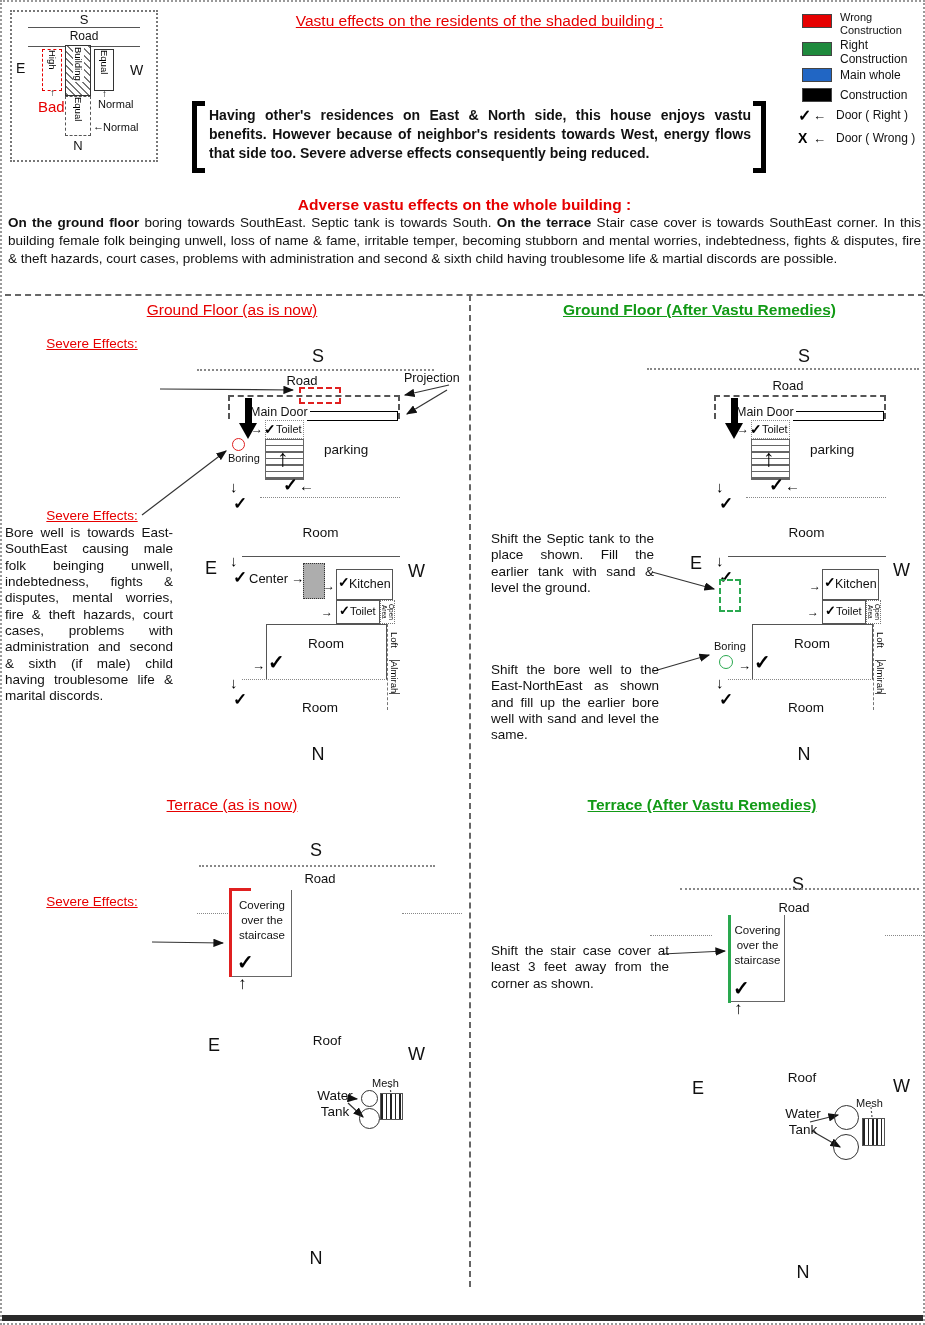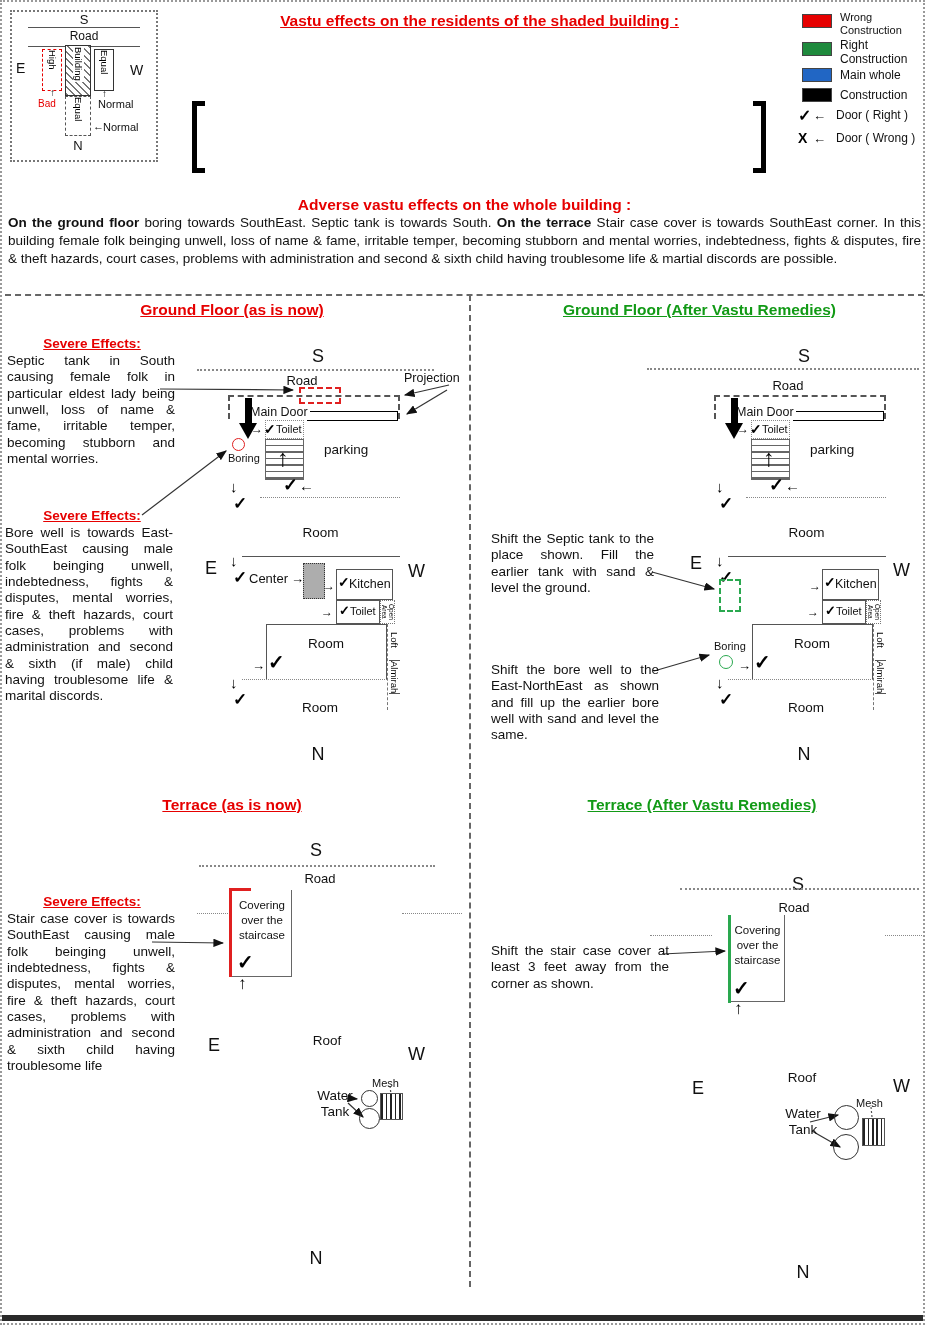--- a/index.html
+++ b/index.html
@@ -8,7 +8,7 @@
 .t{position:absolute;font-size:13.5px;color:#111;line-height:1.2}
 .jt{text-align:justify;line-height:1.21}
 .ctr{text-align:center}
-.rh{color:#e60000;font-weight:bold;text-decoration:underline}
+.rh{color:#e60000;font-weight:normal;text-decoration:underline}
 .gh{color:#129a16;font-weight:bold;text-decoration:underline}
 .cmp{position:absolute;font-size:18px;color:#111}
 .dot{position:absolute;border-top:2px dotted #888}

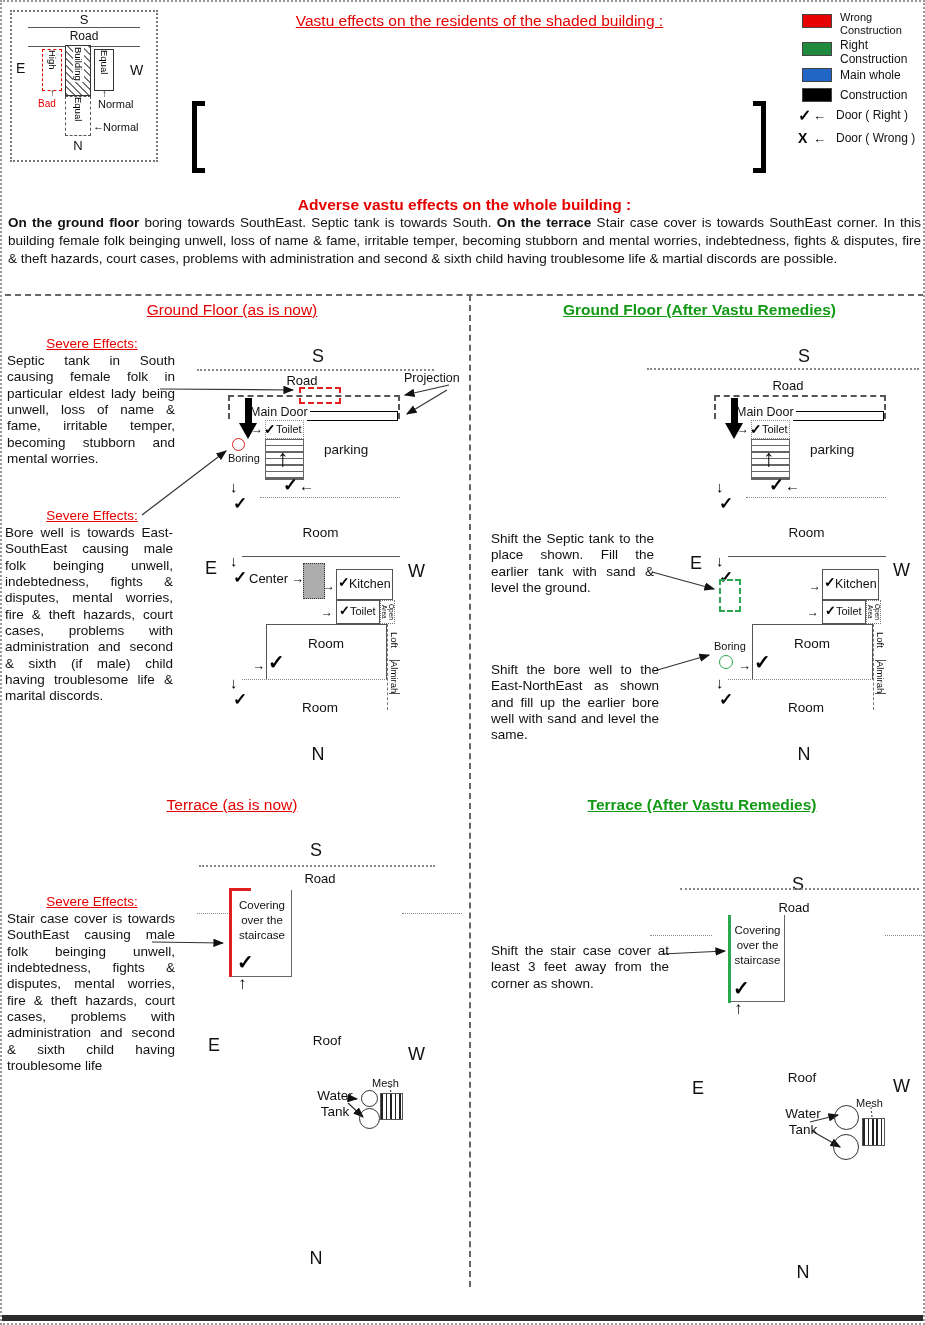--- a/index.html
+++ b/index.html
@@ -74,7 +74,7 @@
       <span class="rot" style="font-size:9.5px">Equal</span>
     </div>
     <div class="aw" style="left:48px;top:85px;font-size:10px">↑</div>
-    <div class="t" style="left:36px;top:96px;font-size:10px;color:#e60000">Bad</div>
+    <div class="t" style="left:36px;top:96px;font-size:15px;color:#e60000">Bad</div>
     <div class="aw" style="left:100px;top:86px;font-size:10px">↑</div>
     <div class="t" style="left:96px;top:96px;font-size:11px">Normal</div>
     <div class="box" style="left:63px;top:94px;width:26px;height:40px;border:1.5px dashed #555;text-align:center">

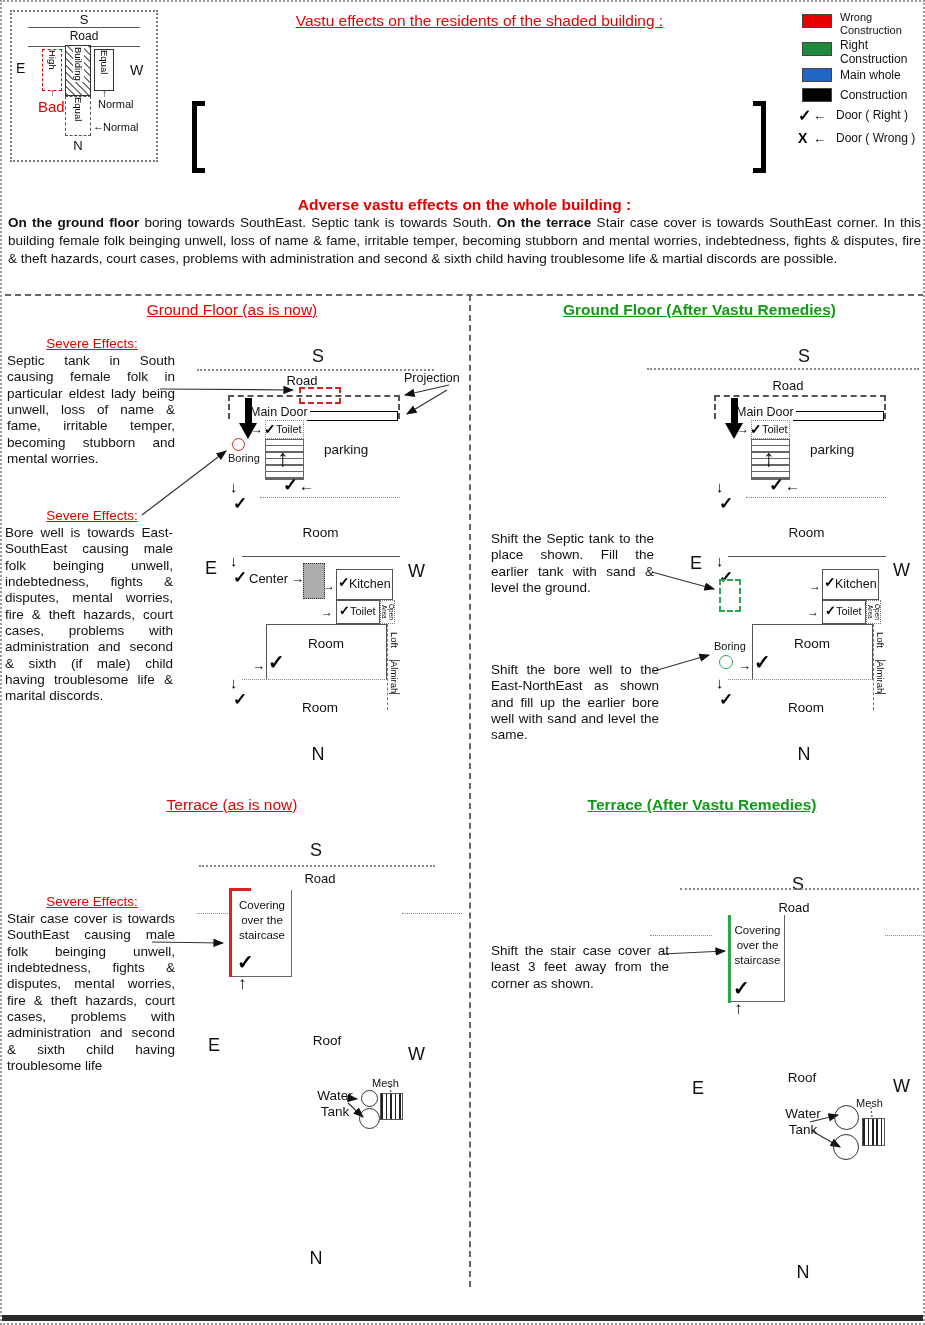--- a/index.html
+++ b/index.html
@@ -105,6 +105,7 @@
   </div>
 
   <div class="box" style="left:190px;top:99px;width:13px;height:72px;border-left:5px solid #000;border-top:5px solid #000;border-bottom:5px solid #000"></div>
+  <div class="t jt" style="left:207px;top:104px;width:542px;font-size:14px;font-weight:bold;line-height:1.35">Having other's residences on East &amp; North side, this house enjoys vastu benefits. However because of neighbor's residents towards West, energy flows that side too. Severe adverse effects consequently being reduced.</div>
   <div class="box" style="left:751px;top:99px;width:13px;height:72px;border-right:5px solid #000;border-top:5px solid #000;border-bottom:5px solid #000"></div>
 
   <div class="t ctr" style="left:0;top:194px;width:925px;font-size:15.5px;font-weight:bold;color:#e60000"><span>Adverse vastu effects on the whole building :</span></div>

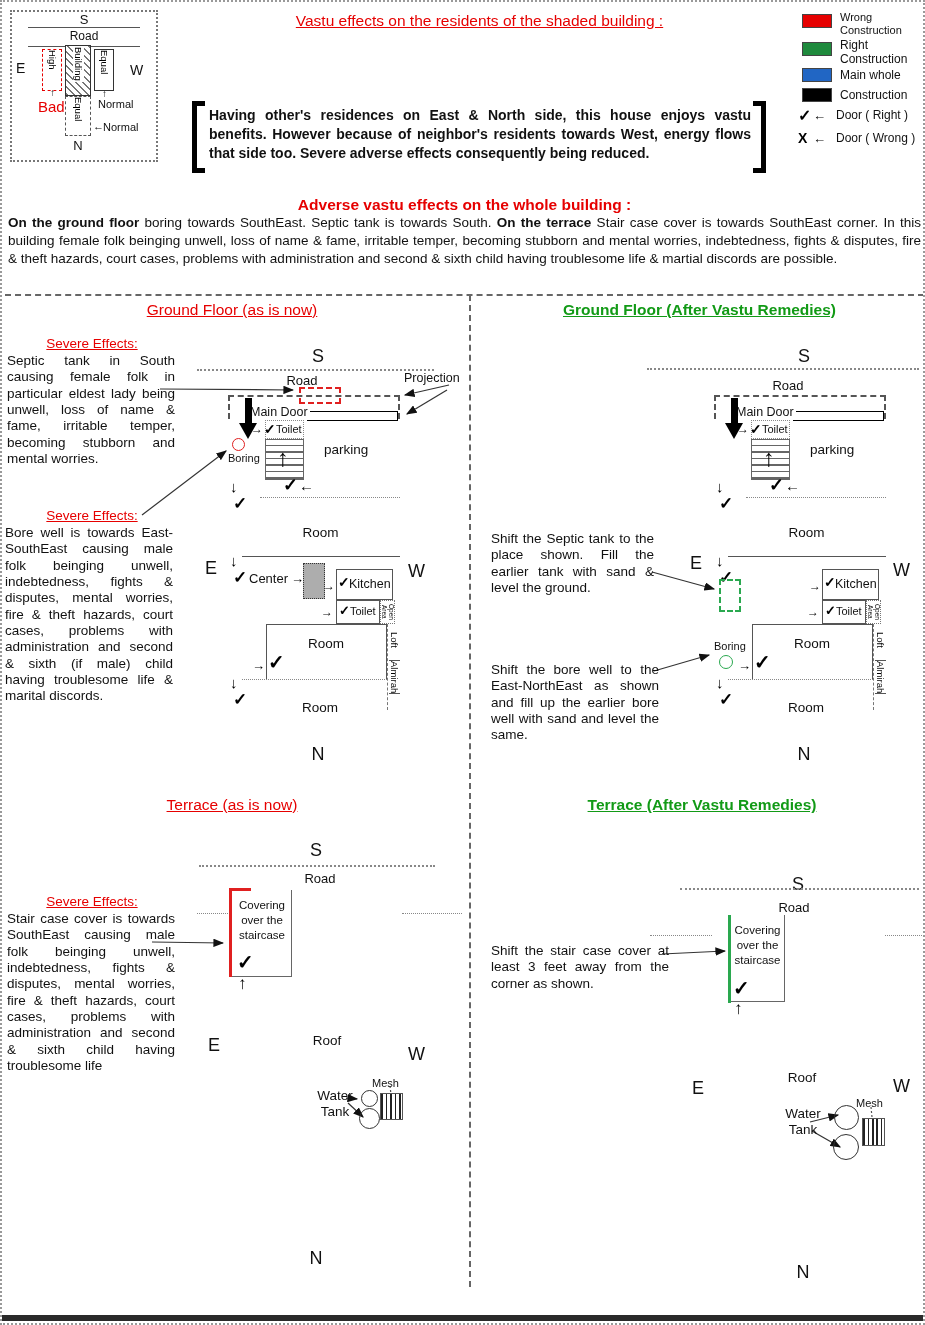--- a/index.html
+++ b/index.html
@@ -114,7 +114,6 @@
   <div style="position:absolute;inset:0">
     <div class="t ctr rh" style="left:30px;top:299px;width:400px;font-size:15.5px">Ground Floor (as is now)</div>
     <div class="t ctr rh" style="left:10px;top:334px;width:160px;font-size:13.5px">Severe Effects:</div>
-    <div class="t jt" style="left:5px;top:351px;width:168px">Septic tank in South causing female folk in particular eldest lady being unwell, loss of name &amp; fame, irritable temper, becoming stubborn and mental worries.</div>
     <div class="t ctr rh" style="left:10px;top:506px;width:160px;font-size:13.5px">Severe Effects:</div>
     <div class="t jt" style="left:3px;top:523px;width:168px">Bore well is towards East-SouthEast causing male folk beinging unwell, indebtedness, fights &amp; disputes, mental worries, fire &amp; theft hazards, court cases, problems with administration and second &amp; sixth (if male) child having troublesome life &amp; marital discords.</div>
 

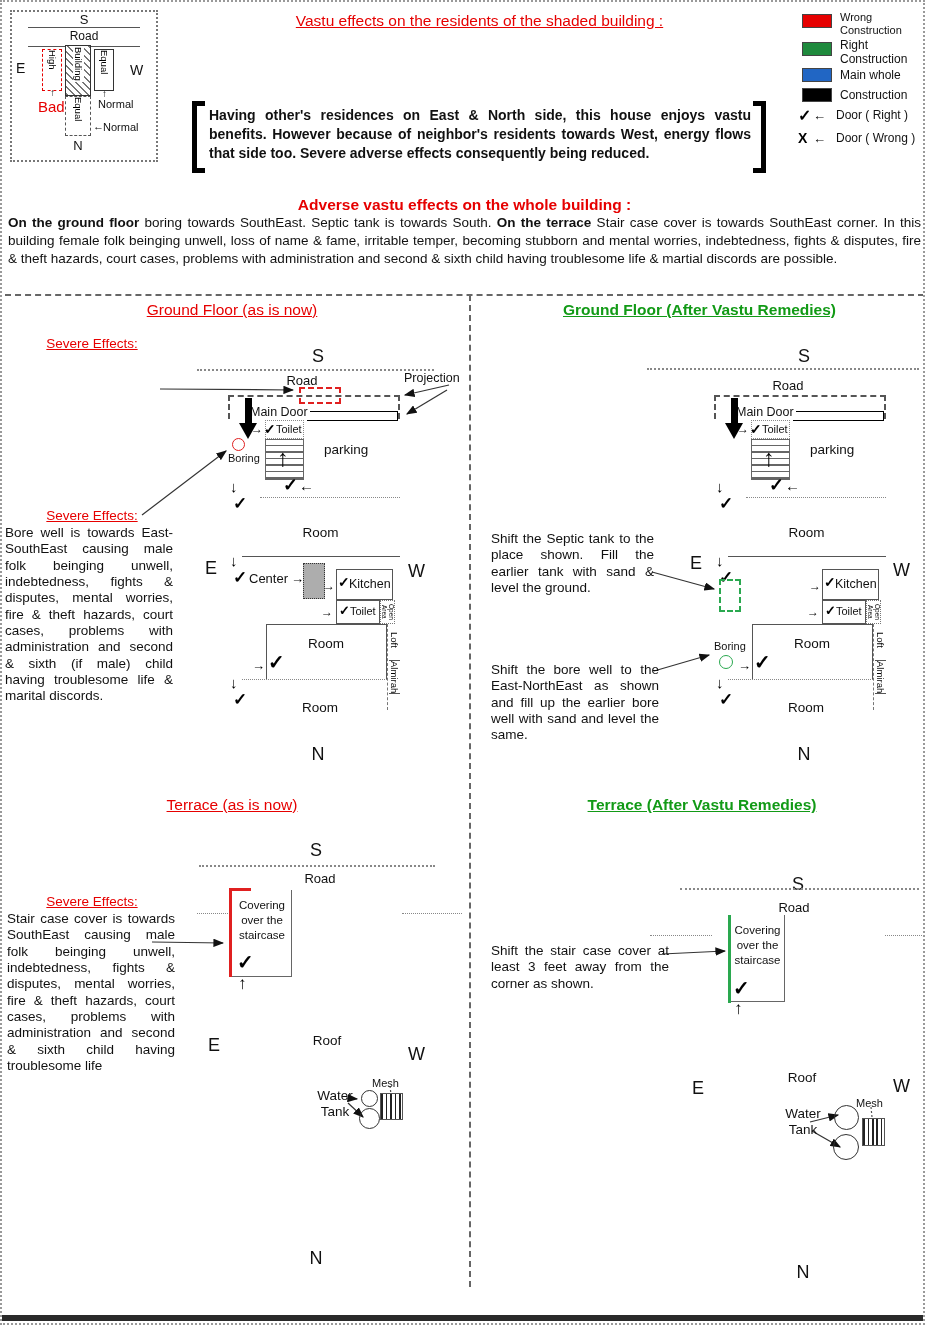--- a/index.html
+++ b/index.html
@@ -241,7 +241,6 @@
   <div style="position:absolute;inset:0">
     <div class="t ctr rh" style="left:60px;top:794px;width:340px;font-size:15.5px">Terrace (as is now)</div>
     <div class="t ctr rh" style="left:10px;top:892px;width:160px;font-size:13.5px">Severe Effects:</div>
-    <div class="t jt" style="left:5px;top:909px;width:168px">Stair case cover is towards SouthEast causing male folk beinging unwell, indebtedness, fights &amp; disputes, mental worries, fire &amp; theft hazards, court cases, problems with administration and second &amp; sixth child having troublesome life</div>
 
     <div class="cmp" style="left:294px;top:838px;width:40px;text-align:center">S</div>
     <div class="dot" style="left:197px;top:863px;width:236px"></div>

